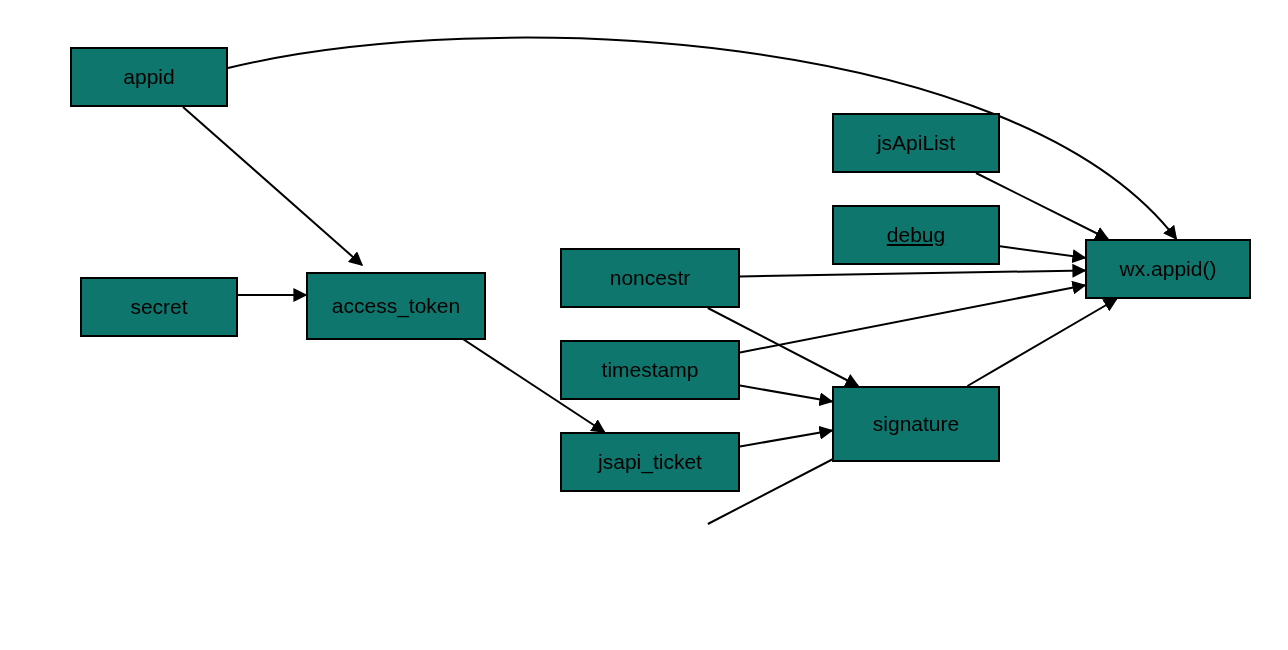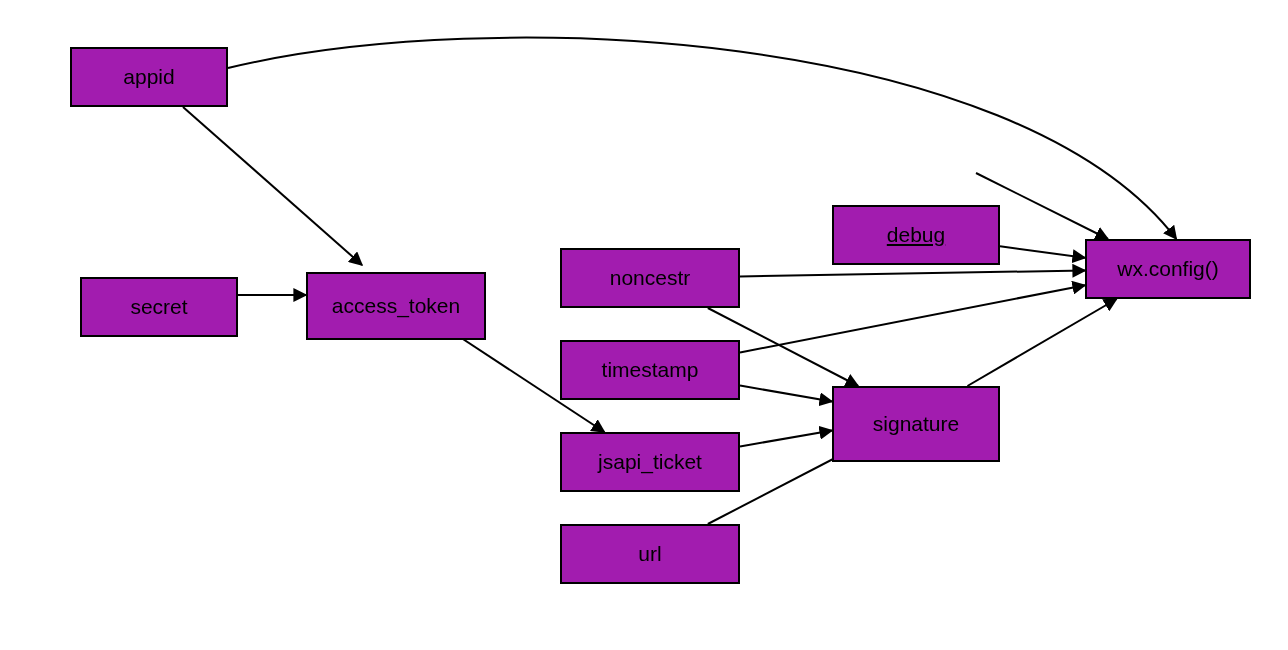--- a/index.html
+++ b/index.html
@@ -28,7 +28,7 @@
     position: absolute;
     box-sizing: border-box;
     border: 2px solid #000;
-    background: #a21caf;
+    background: #0f766e;
     display: flex;
     align-items: center;
     justify-content: center;

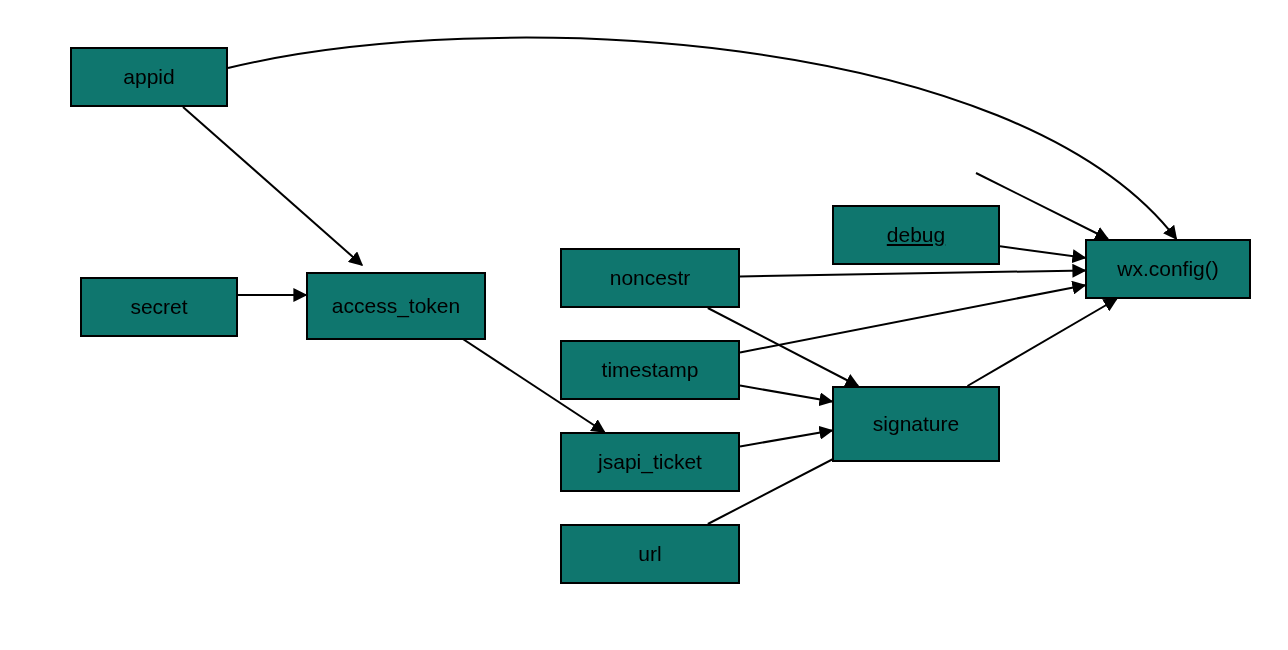--- a/index.html
+++ b/index.html
@@ -84,6 +84,9 @@
   <div class="node" style="left:560px; top:524px; width:180px; height:60px;">
     <span>url</span>
   </div>
+  <div class="node" style="left:832px; top:113px; width:168px; height:60px;">
+    <span>jsApiList</span>
+  </div>
   <div class="node" style="left:832px; top:205px; width:168px; height:60px;text-decoration:underline;">
     <span>debug</span>
   </div>

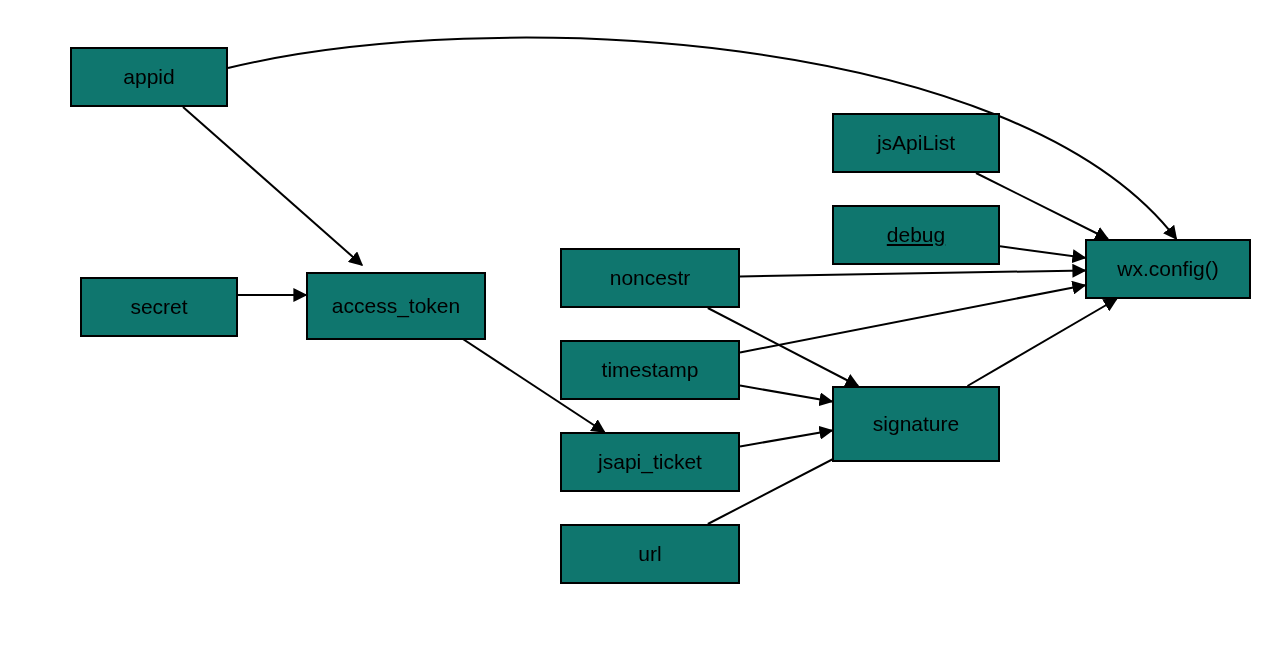--- a/index.html
+++ b/index.html
@@ -94,7 +94,7 @@
     <span>signature</span>
   </div>
   <div class="node" style="left:1085px; top:239px; width:166px; height:60px;">
-    <span>wx.config()</span>
+    <span>wx.appid()</span>
   </div>
 </div>
 

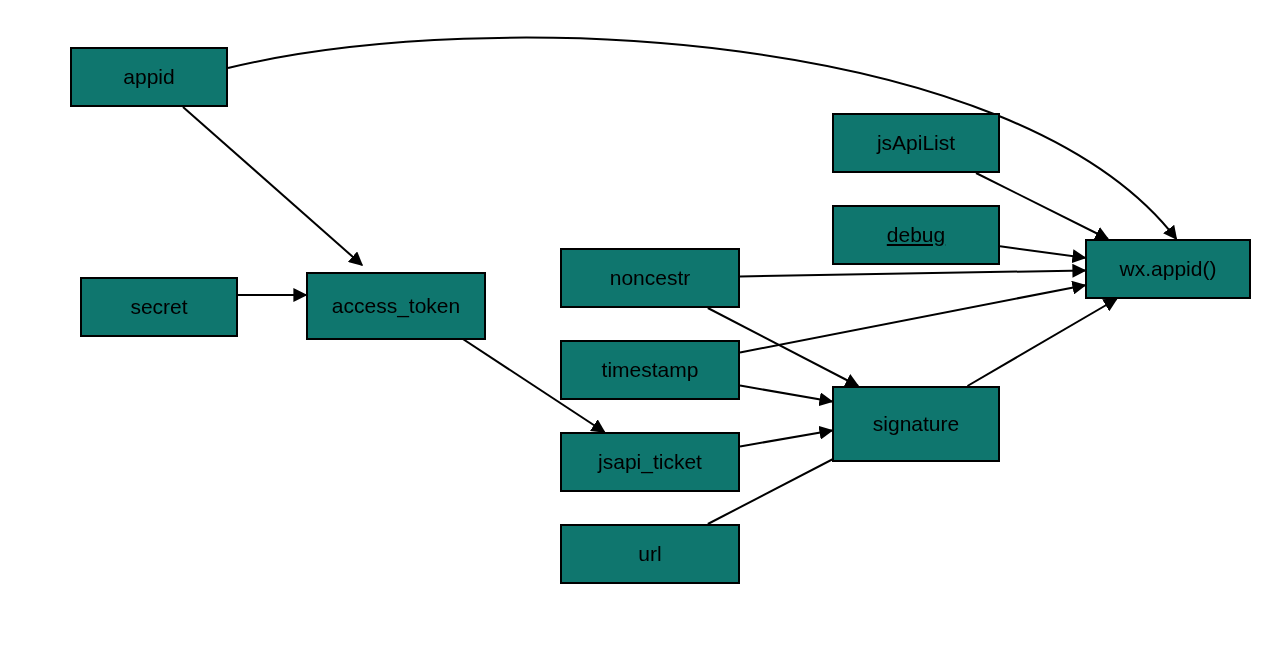--- a/index.html
+++ b/index.html
@@ -81,9 +81,6 @@
   <div class="node" style="left:560px; top:432px; width:180px; height:60px;">
     <span>jsapi_ticket</span>
   </div>
-  <div class="node" style="left:560px; top:524px; width:180px; height:60px;">
-    <span>url</span>
-  </div>
   <div class="node" style="left:832px; top:113px; width:168px; height:60px;">
     <span>jsApiList</span>
   </div>

